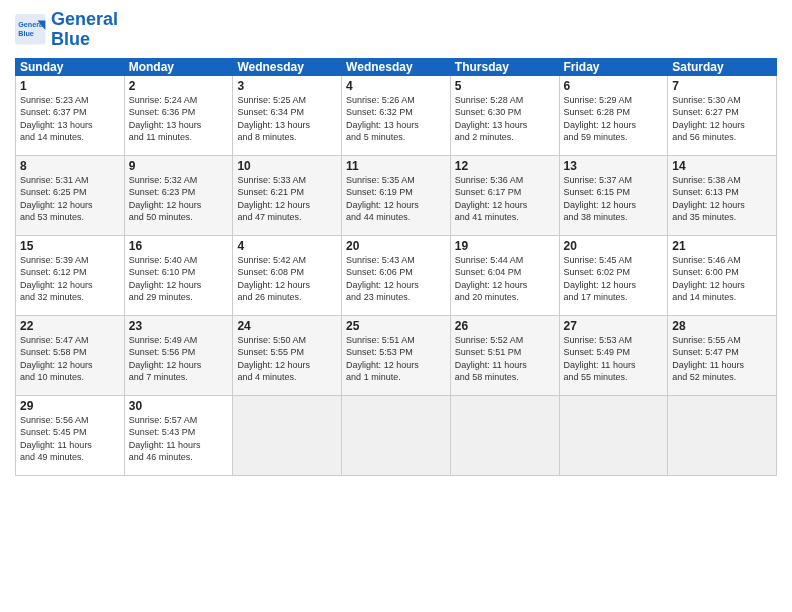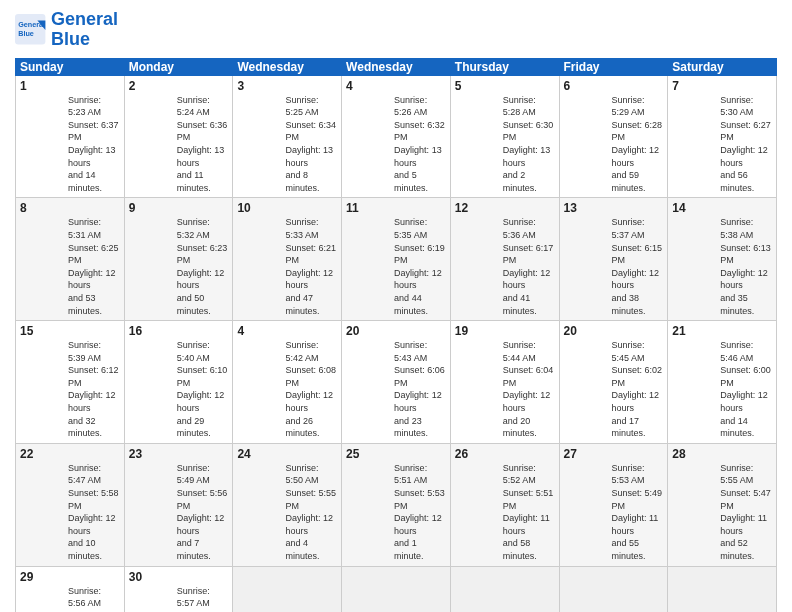--- a/index.html
+++ b/index.html
@@ -93,7 +93,6 @@
       font-size: 9px;
       color: #333;
       line-height: 1.4;
-      margin-left: 48px;
     }
     .empty-cell {
       background: #f0f0f0 !important;

